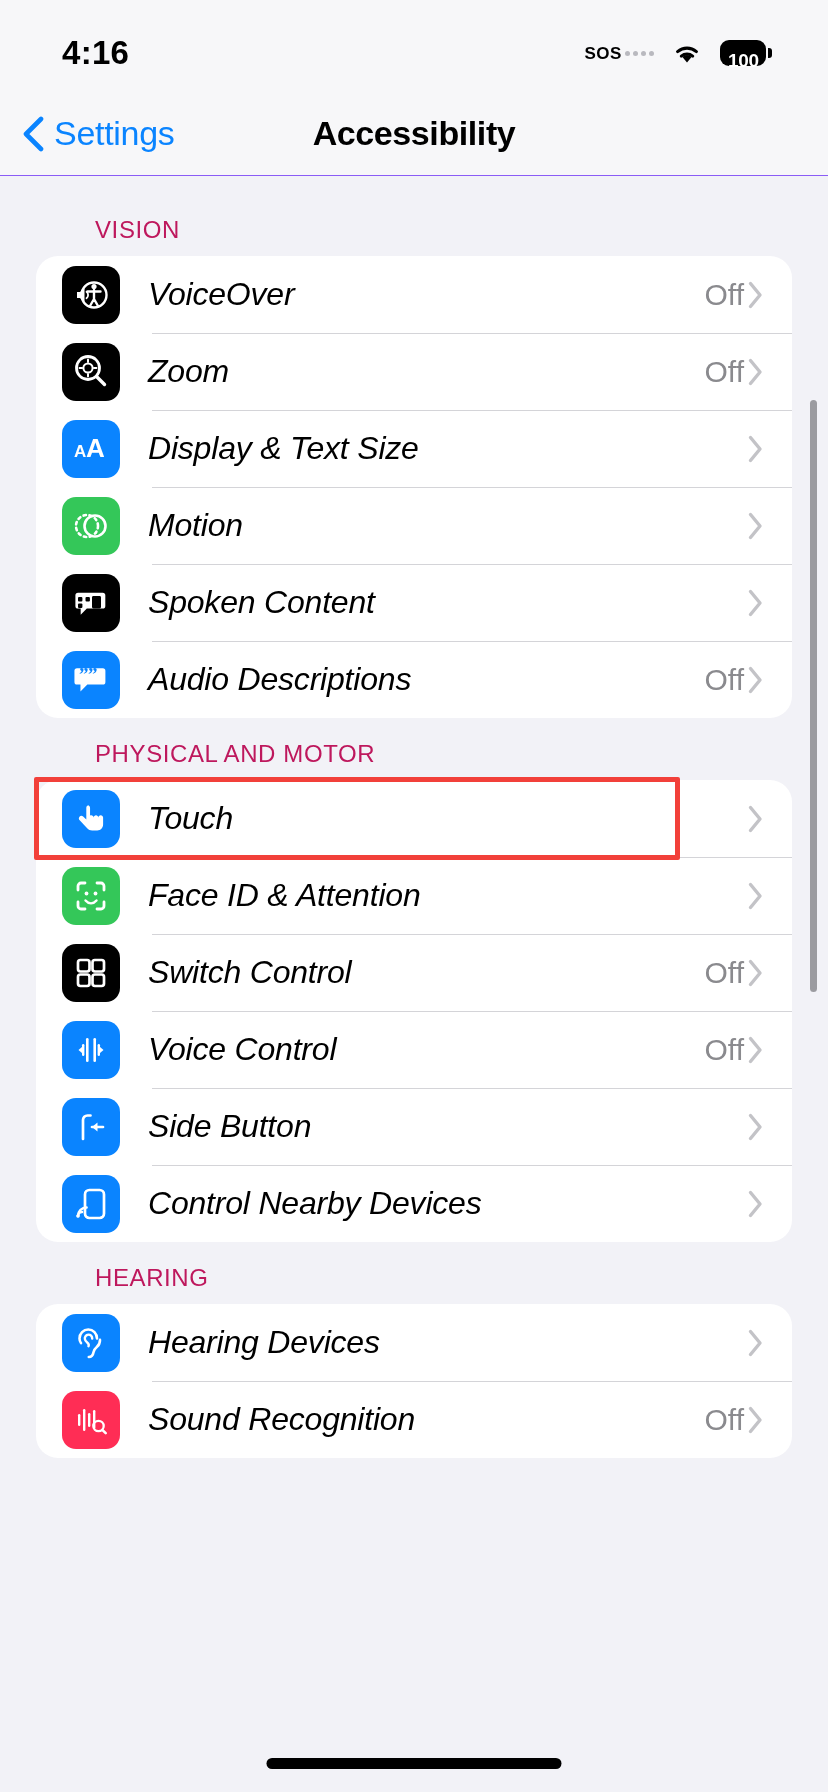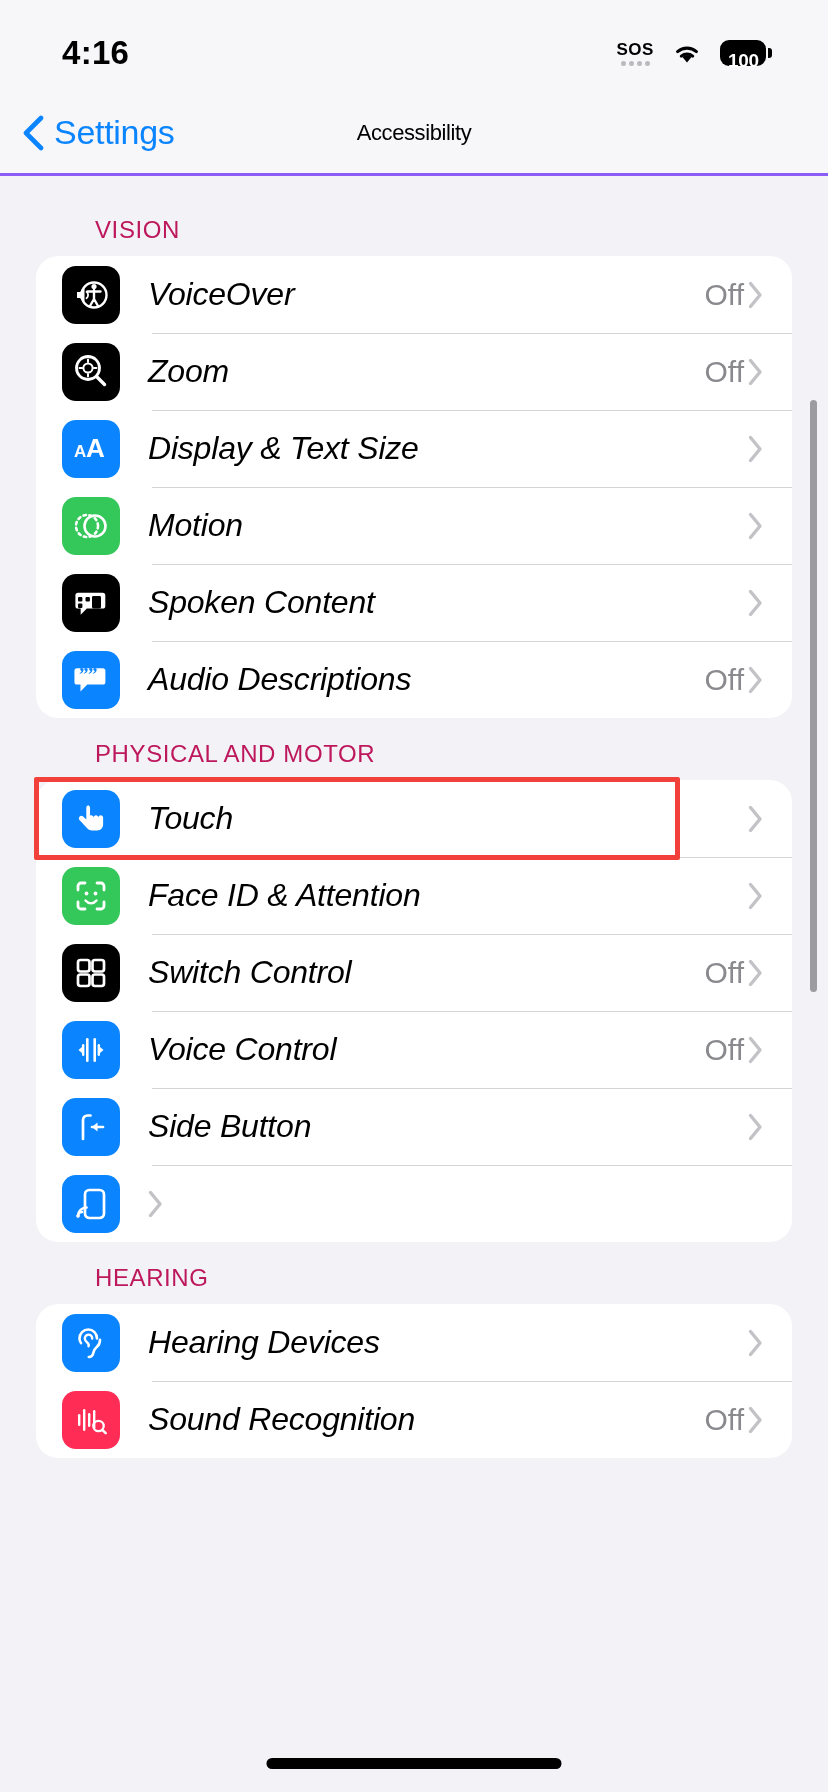--- a/index.html
+++ b/index.html
@@ -20,7 +20,7 @@
   }
   .sb-time{ font-size:33px; font-weight:700; color:#000; letter-spacing:.3px; padding-top:14px;}
   .sb-right{ display:flex; align-items:center; gap:17px; padding-top:14px;}
-  .sos-wrap{ display:flex; flex-direction:column; align-items:center; gap:3px;}
+  .sos-wrap{ display:flex; flex-direction:row; align-items:center; gap:3px;}
   .sos-text{ font-size:17px; font-weight:800; color:#000; letter-spacing:.5px; line-height:1;}
   .sos-dots{ display:flex; gap:3px; }
   .sos-dots i{ width:5px; height:5px; background:#b9b9bf; border-radius:50%; display:block;}

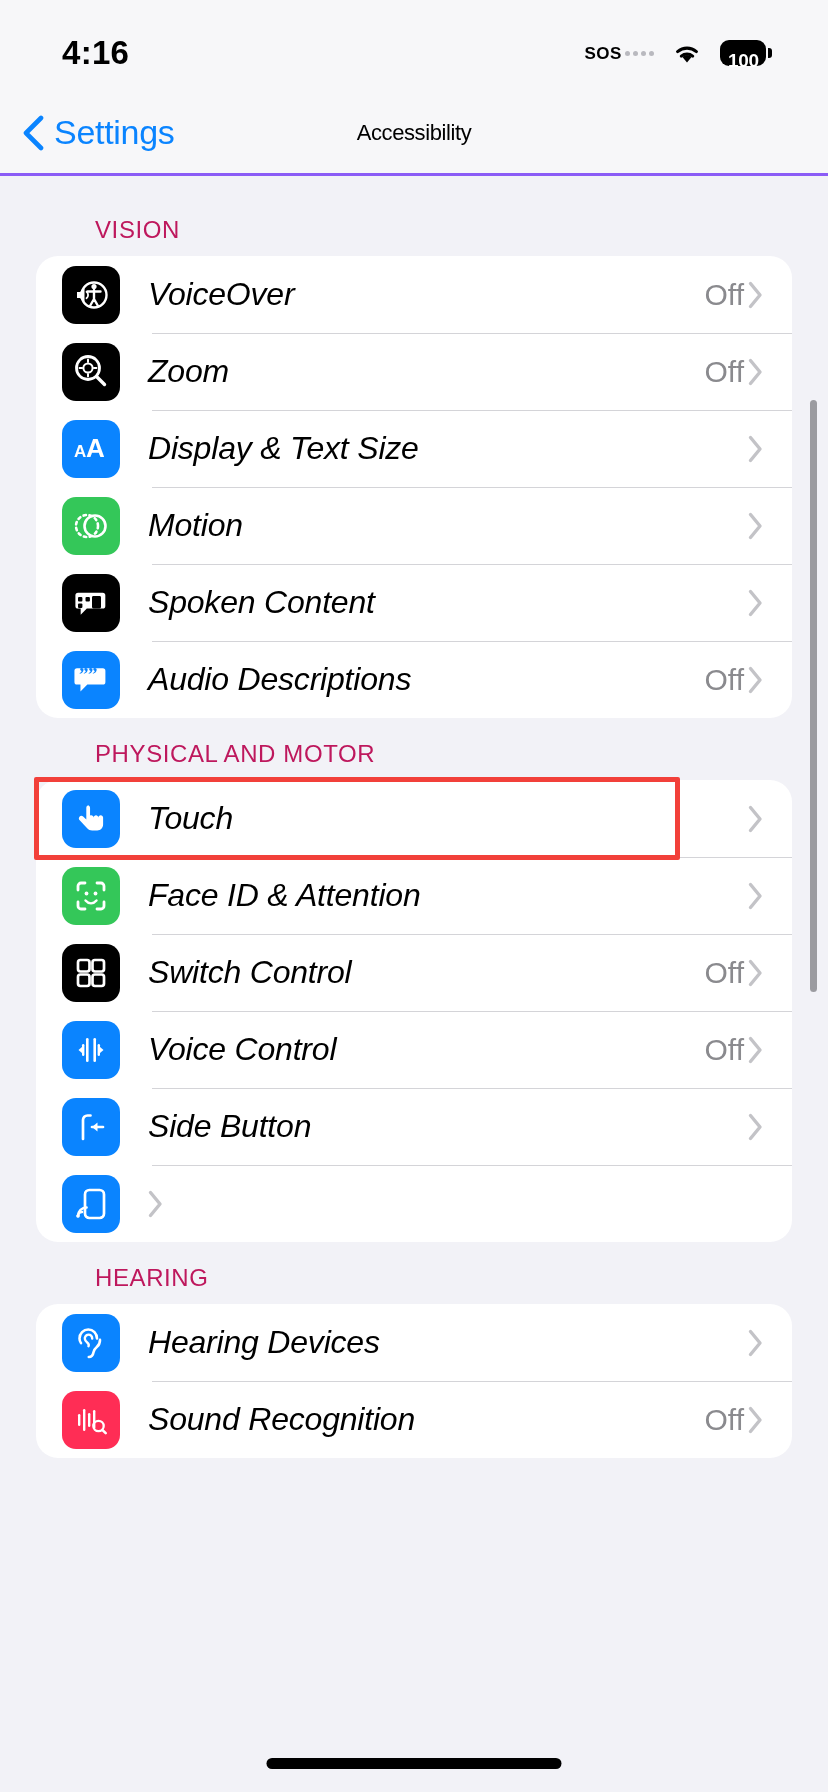--- a/index.html
+++ b/index.html
@@ -38,7 +38,7 @@
     position:relative; height:84px; width:100%;
     background:#f7f7f9;
     display:flex; align-items:center;
-    border-bottom:3px solid #8b5cf6;
+    border-bottom:1px solid #8b5cf6;
   }
   .back-btn{ display:flex; align-items:center; gap:10px; padding-left:22px; cursor:pointer;}
   .chev-back{ width:22px; height:36px; }

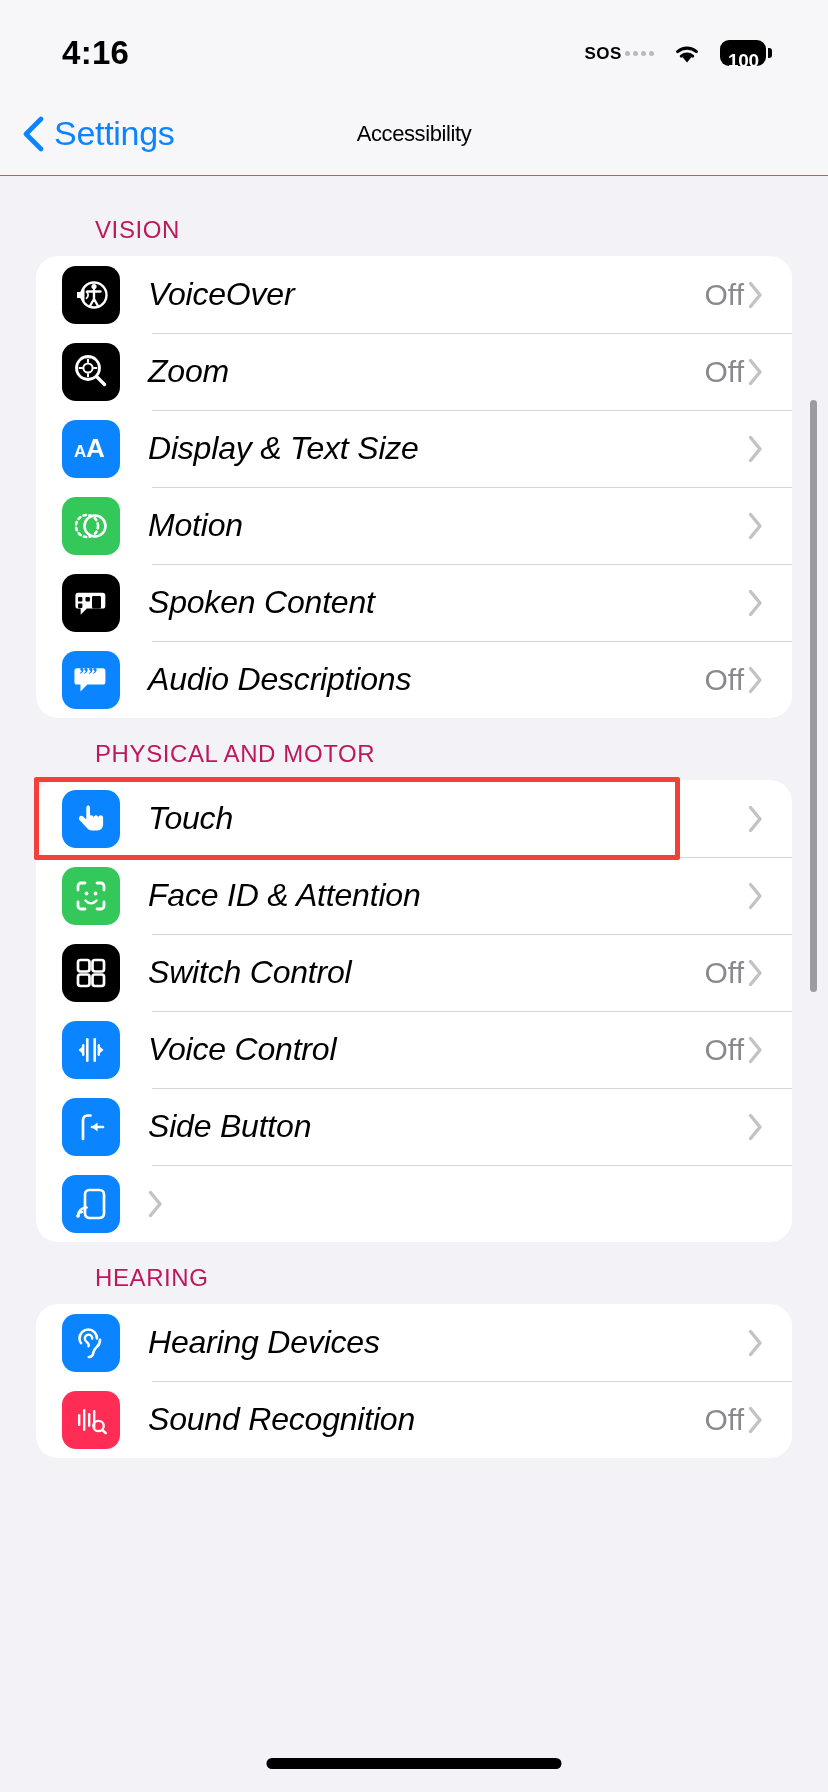--- a/index.html
+++ b/index.html
@@ -45,7 +45,7 @@
   .back-label{ font-size:34px; color:#0a84ff; letter-spacing:-0.3px;}
   .nav-title{
     position:absolute; left:0; right:0; text-align:center;
-    font-size:22px; font-weight:400; color:#000; pointer-events:none;
+    font-size:34px; font-weight:700; color:#000; pointer-events:none;
     letter-spacing:-0.4px;
   }
 

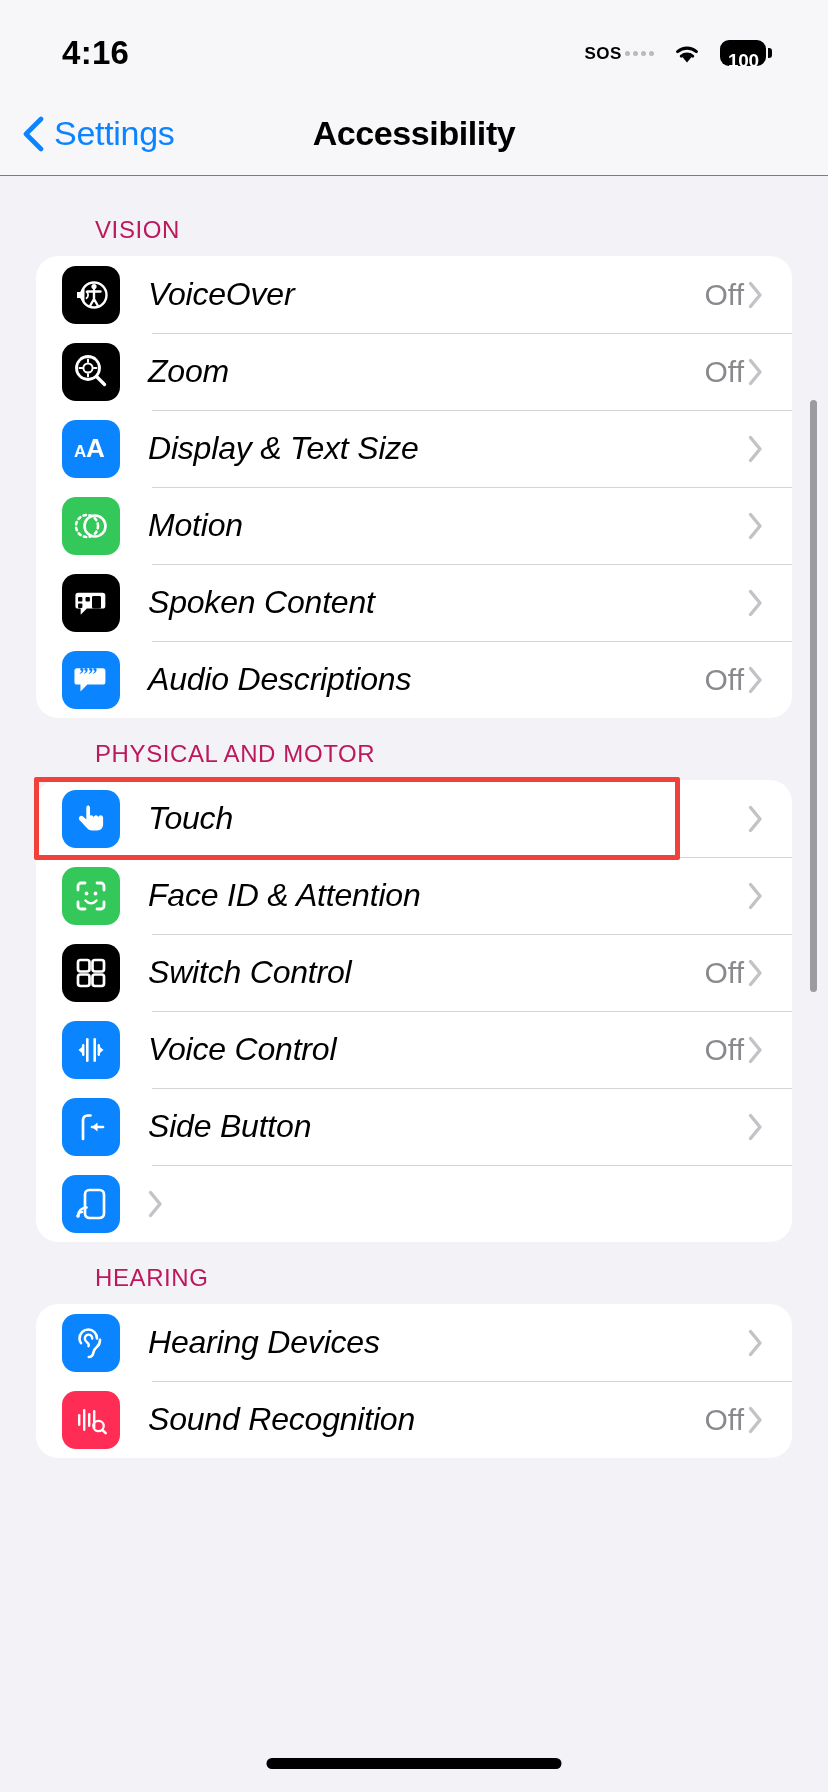--- a/index.html
+++ b/index.html
@@ -322,6 +322,7 @@
       <circle cx="7" cy="32" r="1.8" fill="#fff"></circle>
     </svg>
           </div>
+          <div class="row-label">Control Nearby Devices</div>
           <div class="chev"><svg width="16" height="28" viewBox="0 0 16 28">
     <path d="M2.5 2.5L12 14l-9.5 11.5" stroke="#c3c3c7" stroke-width="3.4" fill="none" stroke-linecap="round" stroke-linejoin="round"></path>
   </svg></div>

